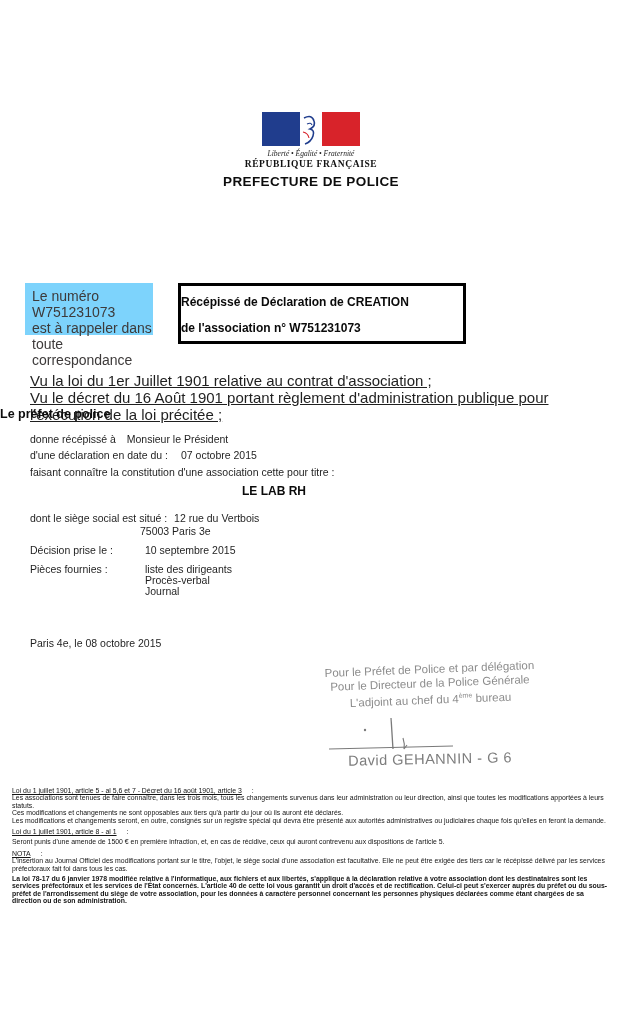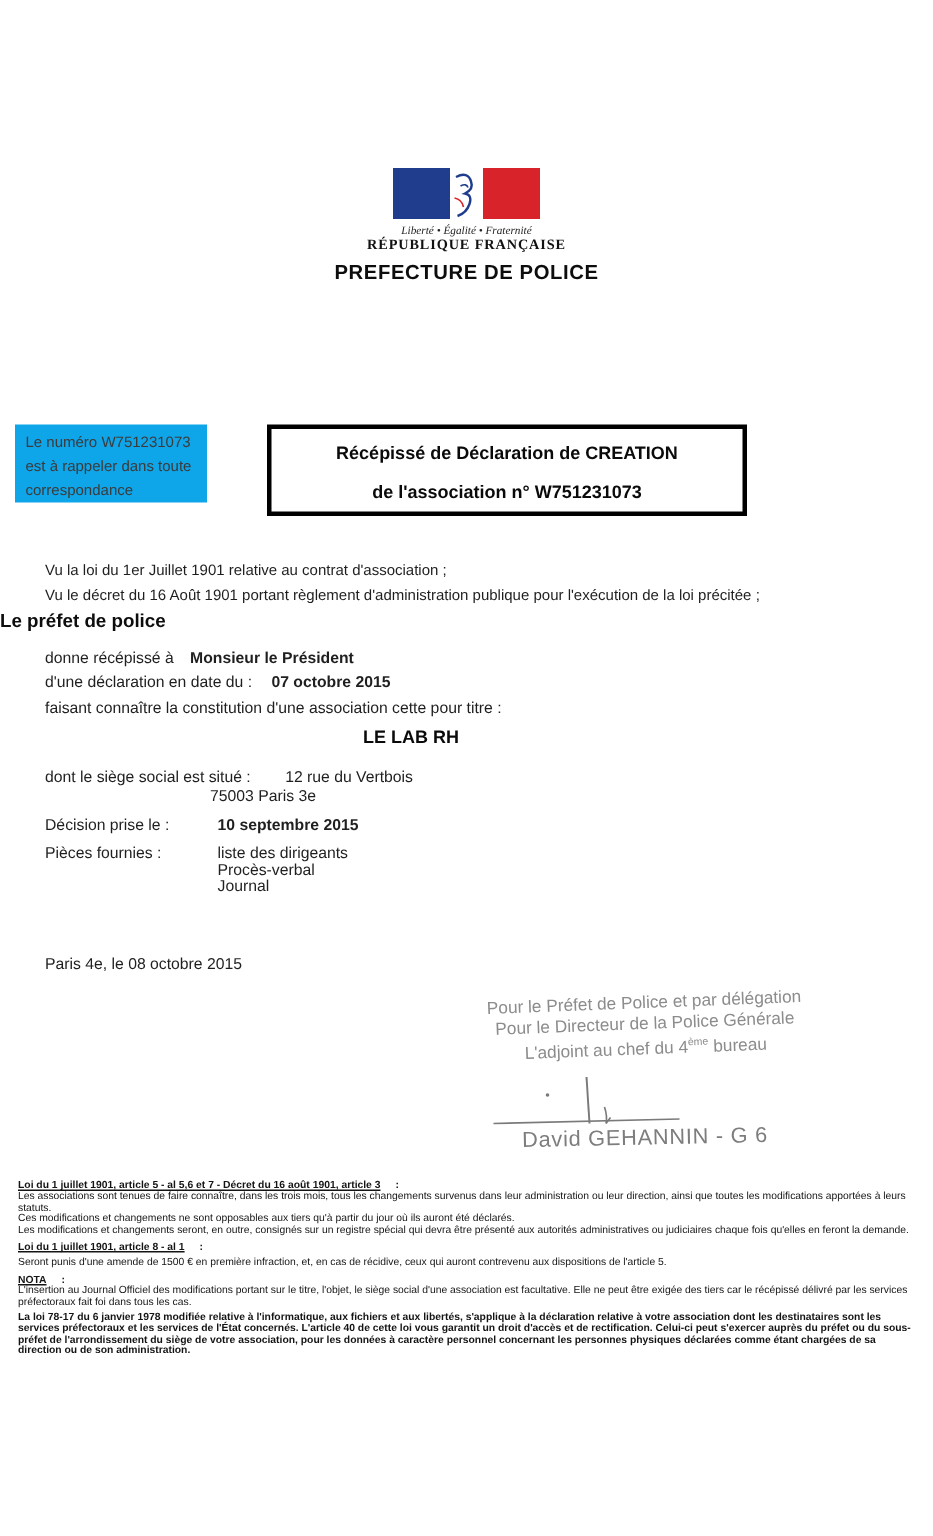--- a/index.html
+++ b/index.html
@@ -30,8 +30,8 @@
   .sender { top:207px; left:30px; font-size:10.5px; line-height:12.6px; color:#1f1f1f; }
 
   
-  .ref-box { top:283px; left:10px; width:128px; height:52px; background:#0ea5e9;
-             padding:5px 0 0 7px; font-size:10px; line-height:16px; color:#3d3a3a; }
+  .ref-box { top:283px; left:25px; width:128px; height:52px; background:#7dd3fc;
+             padding:5px 0 0 7px; font-size:14px; line-height:16px; color:#3d3a3a; }
 
   
   .title-box { top:283px; left:178px; width:320px; height:61px; border:3px solid #000;

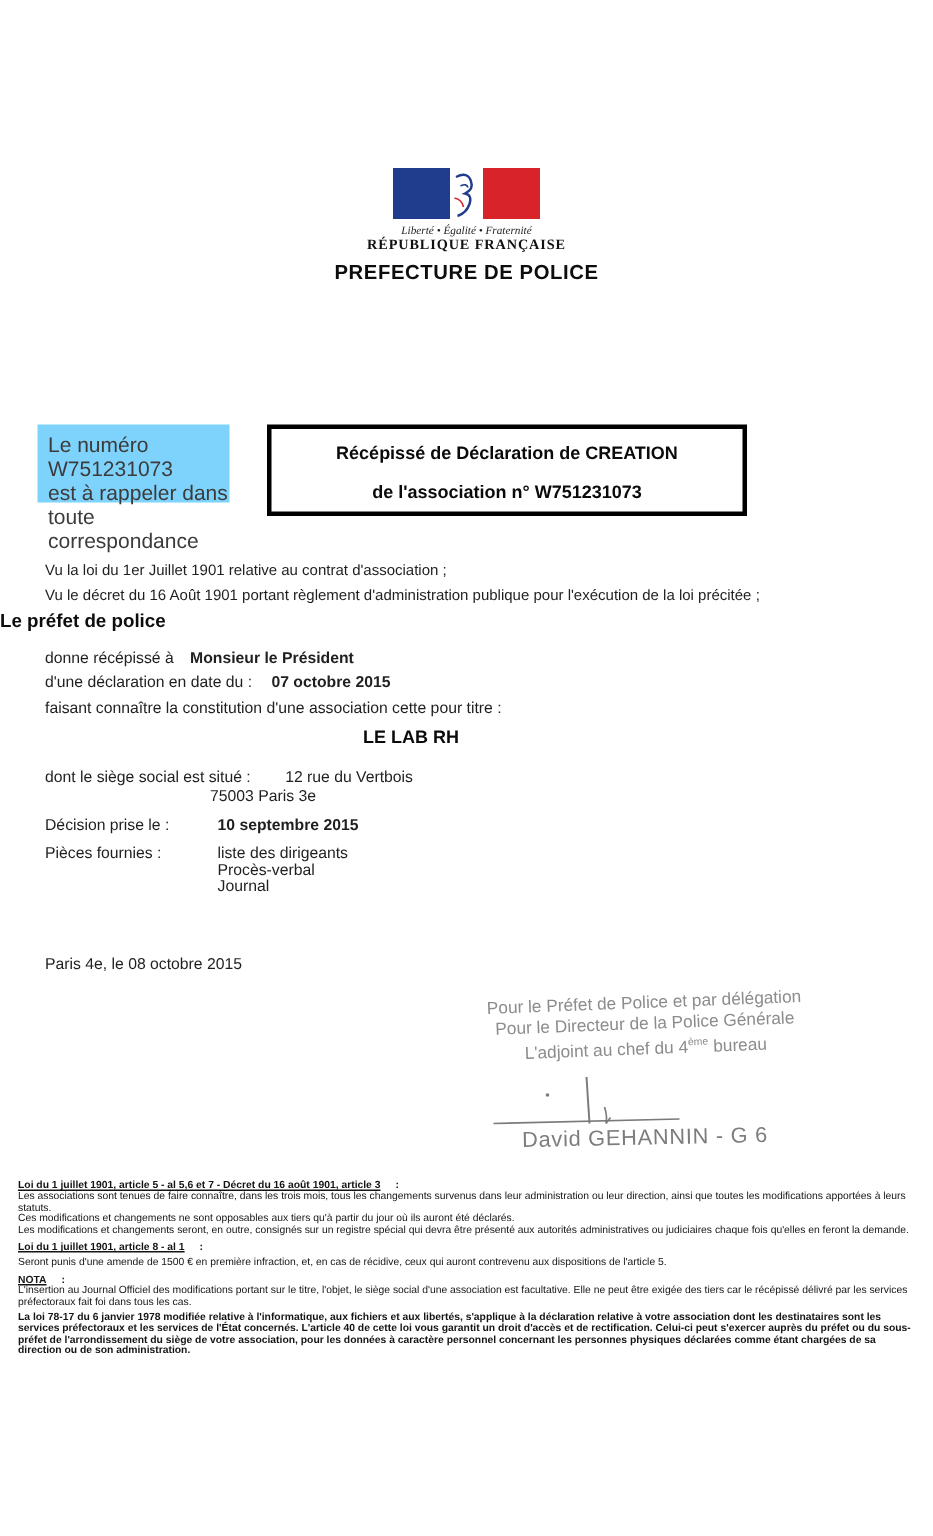--- a/index.html
+++ b/index.html
@@ -34,8 +34,8 @@
              padding:5px 0 0 7px; font-size:14px; line-height:16px; color:#3d3a3a; }
 
   
-  .title-box { top:283px; left:178px; width:320px; height:61px; border:3px solid #000;
-               text-align:center; font-weight:bold; font-size:12px; color:#0a0a0a;
+  .title-box { top:283px; left:178px; width:288px; height:61px; border:3px solid #000;
+               text-align:left; font-weight:bold; font-size:12px; color:#0a0a0a;
                padding-top:9px; }
   .title-box .l2 { margin-top:12px; }
 

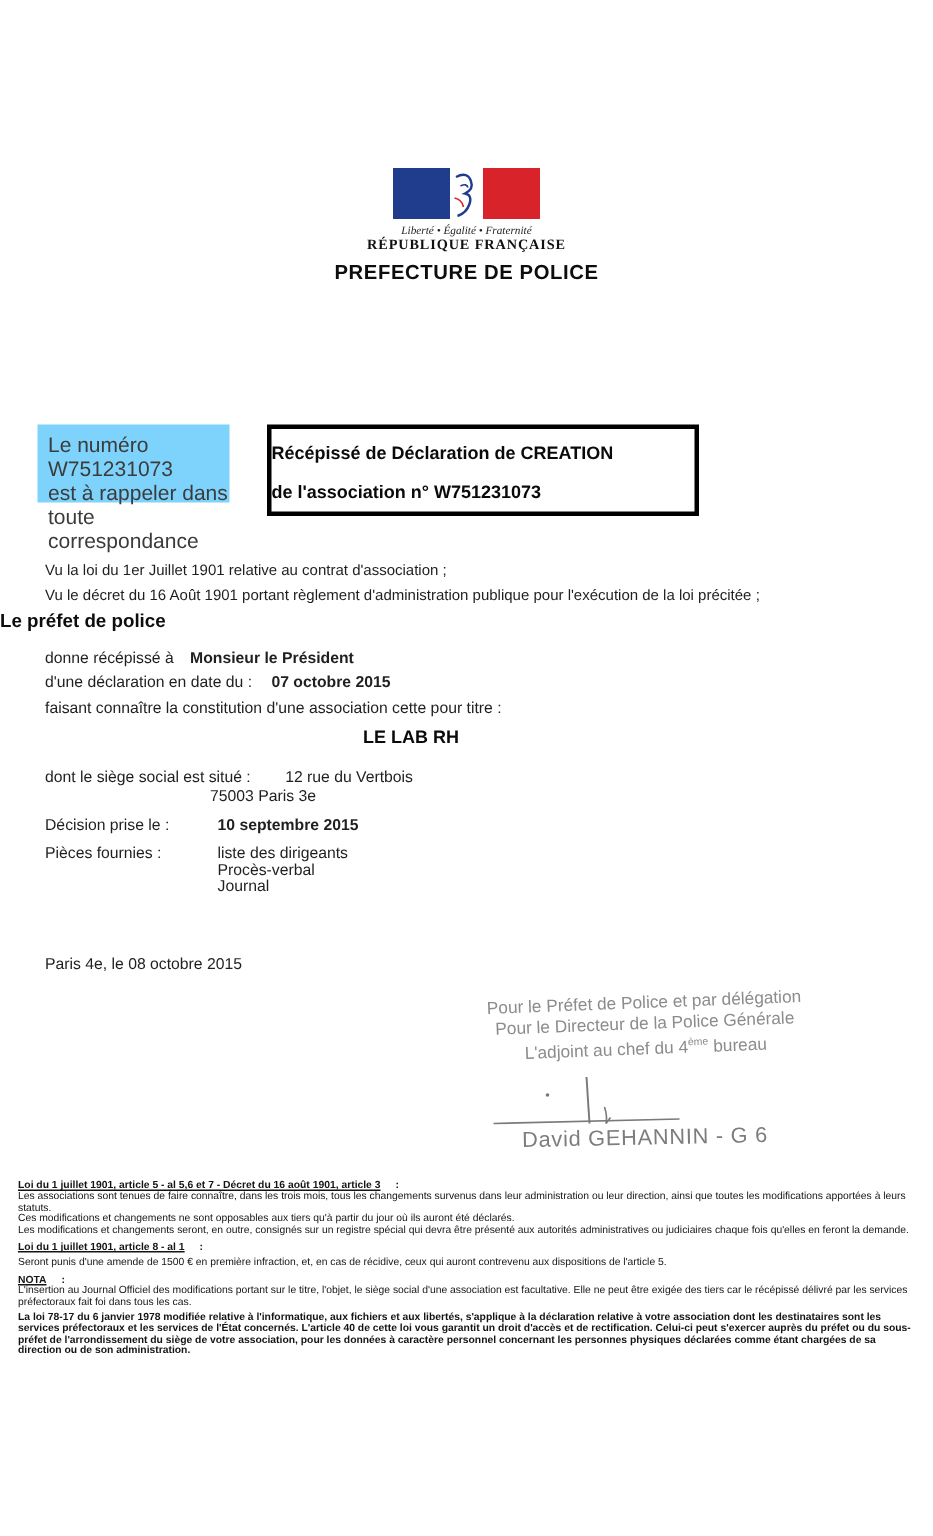--- a/index.html
+++ b/index.html
@@ -40,7 +40,7 @@
   .title-box .l2 { margin-top:12px; }
 
   
-  .legal { top:372px; left:30px; font-size:10px; line-height:17px; color:#1f1f1f; }
+  .legal { top:372px; left:30px; font-size:15px; line-height:17px; color:#1f1f1f;text-decoration:underline; }
   .prefect { top:407px; left:0; width:622px; text-align:left; font-size:12.5px;
              font-weight:bold; color:#0d0d0d; }
 

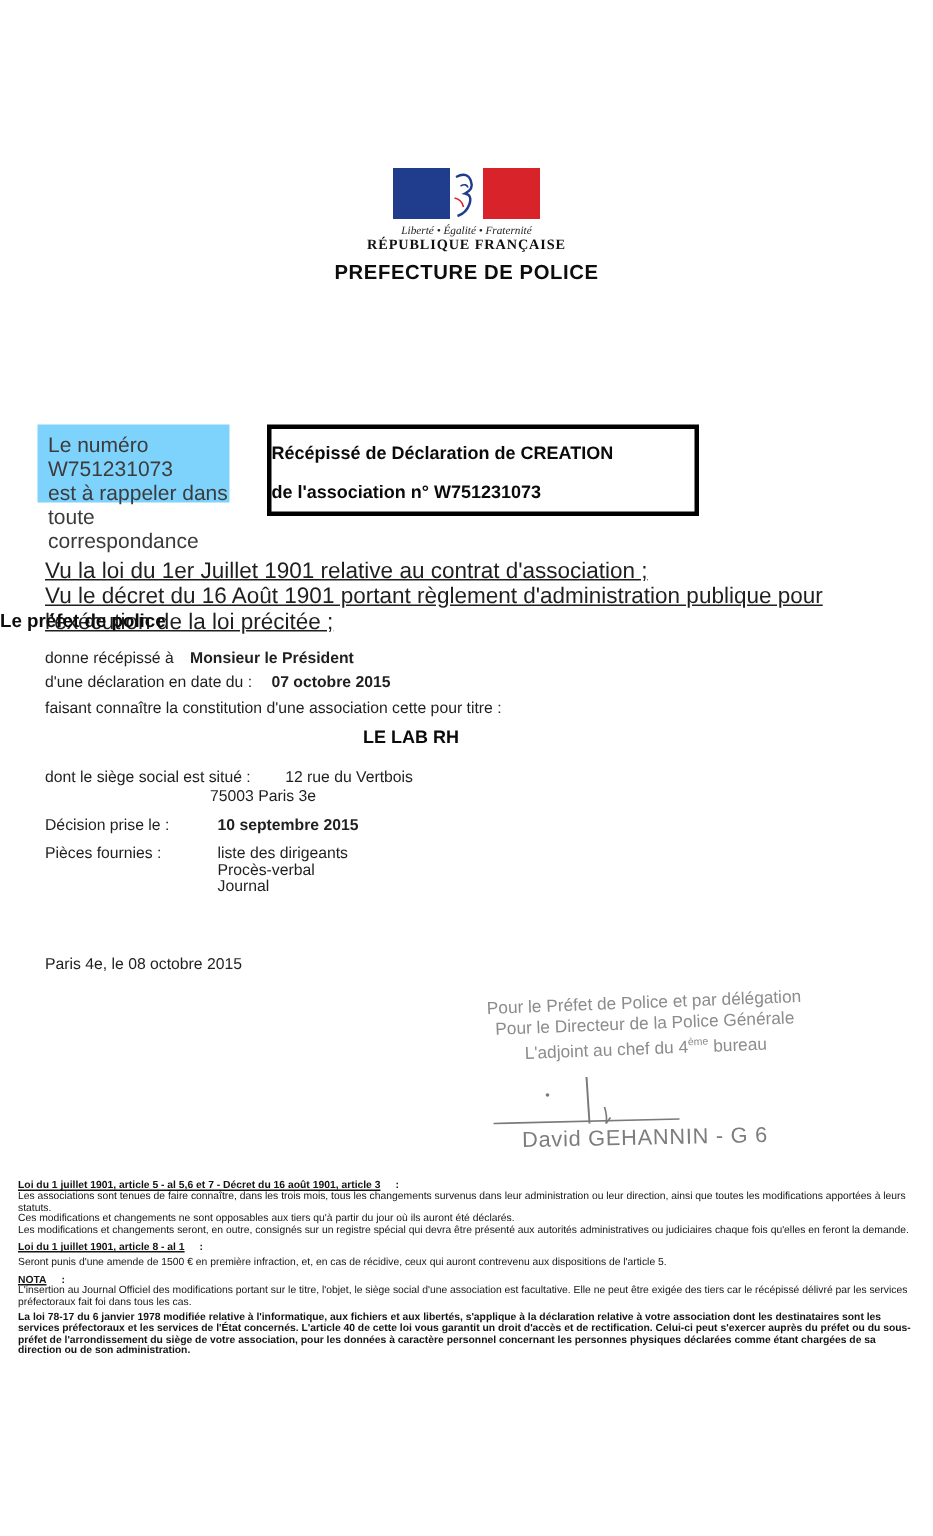--- a/index.html
+++ b/index.html
@@ -10,7 +10,7 @@
     font-family:"Liberation Sans", sans-serif;
   }
   .abs { position:absolute; }
-  .b { font-weight:bold; }
+  .b { font-weight:normal; }
   .u { text-decoration:underline; }
 
   

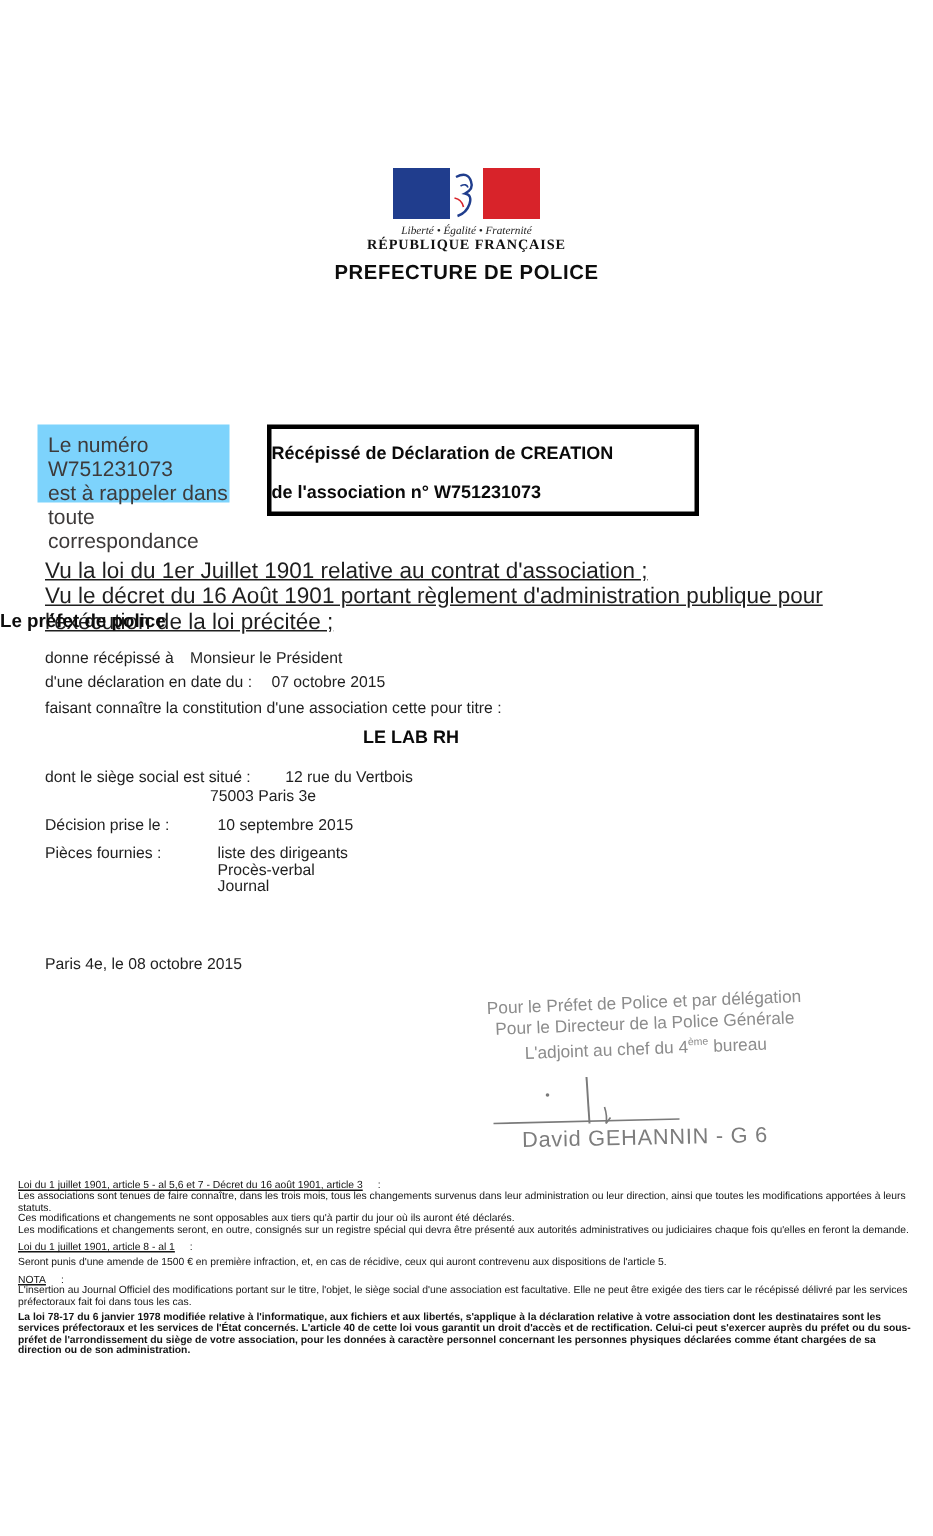--- a/index.html
+++ b/index.html
@@ -120,7 +120,7 @@
 
   <div class="bl" style="top:512px">
     <span>dont le  siège social est situé :</span>
-    <span style="margin-left:20px">12 rue du Vertbois</span>
+    <span style="margin-left:4px">12 rue du Vertbois</span>
   </div>
   <div class="bl" style="top:525px; left:140px">75003   Paris 3e</div>
 

